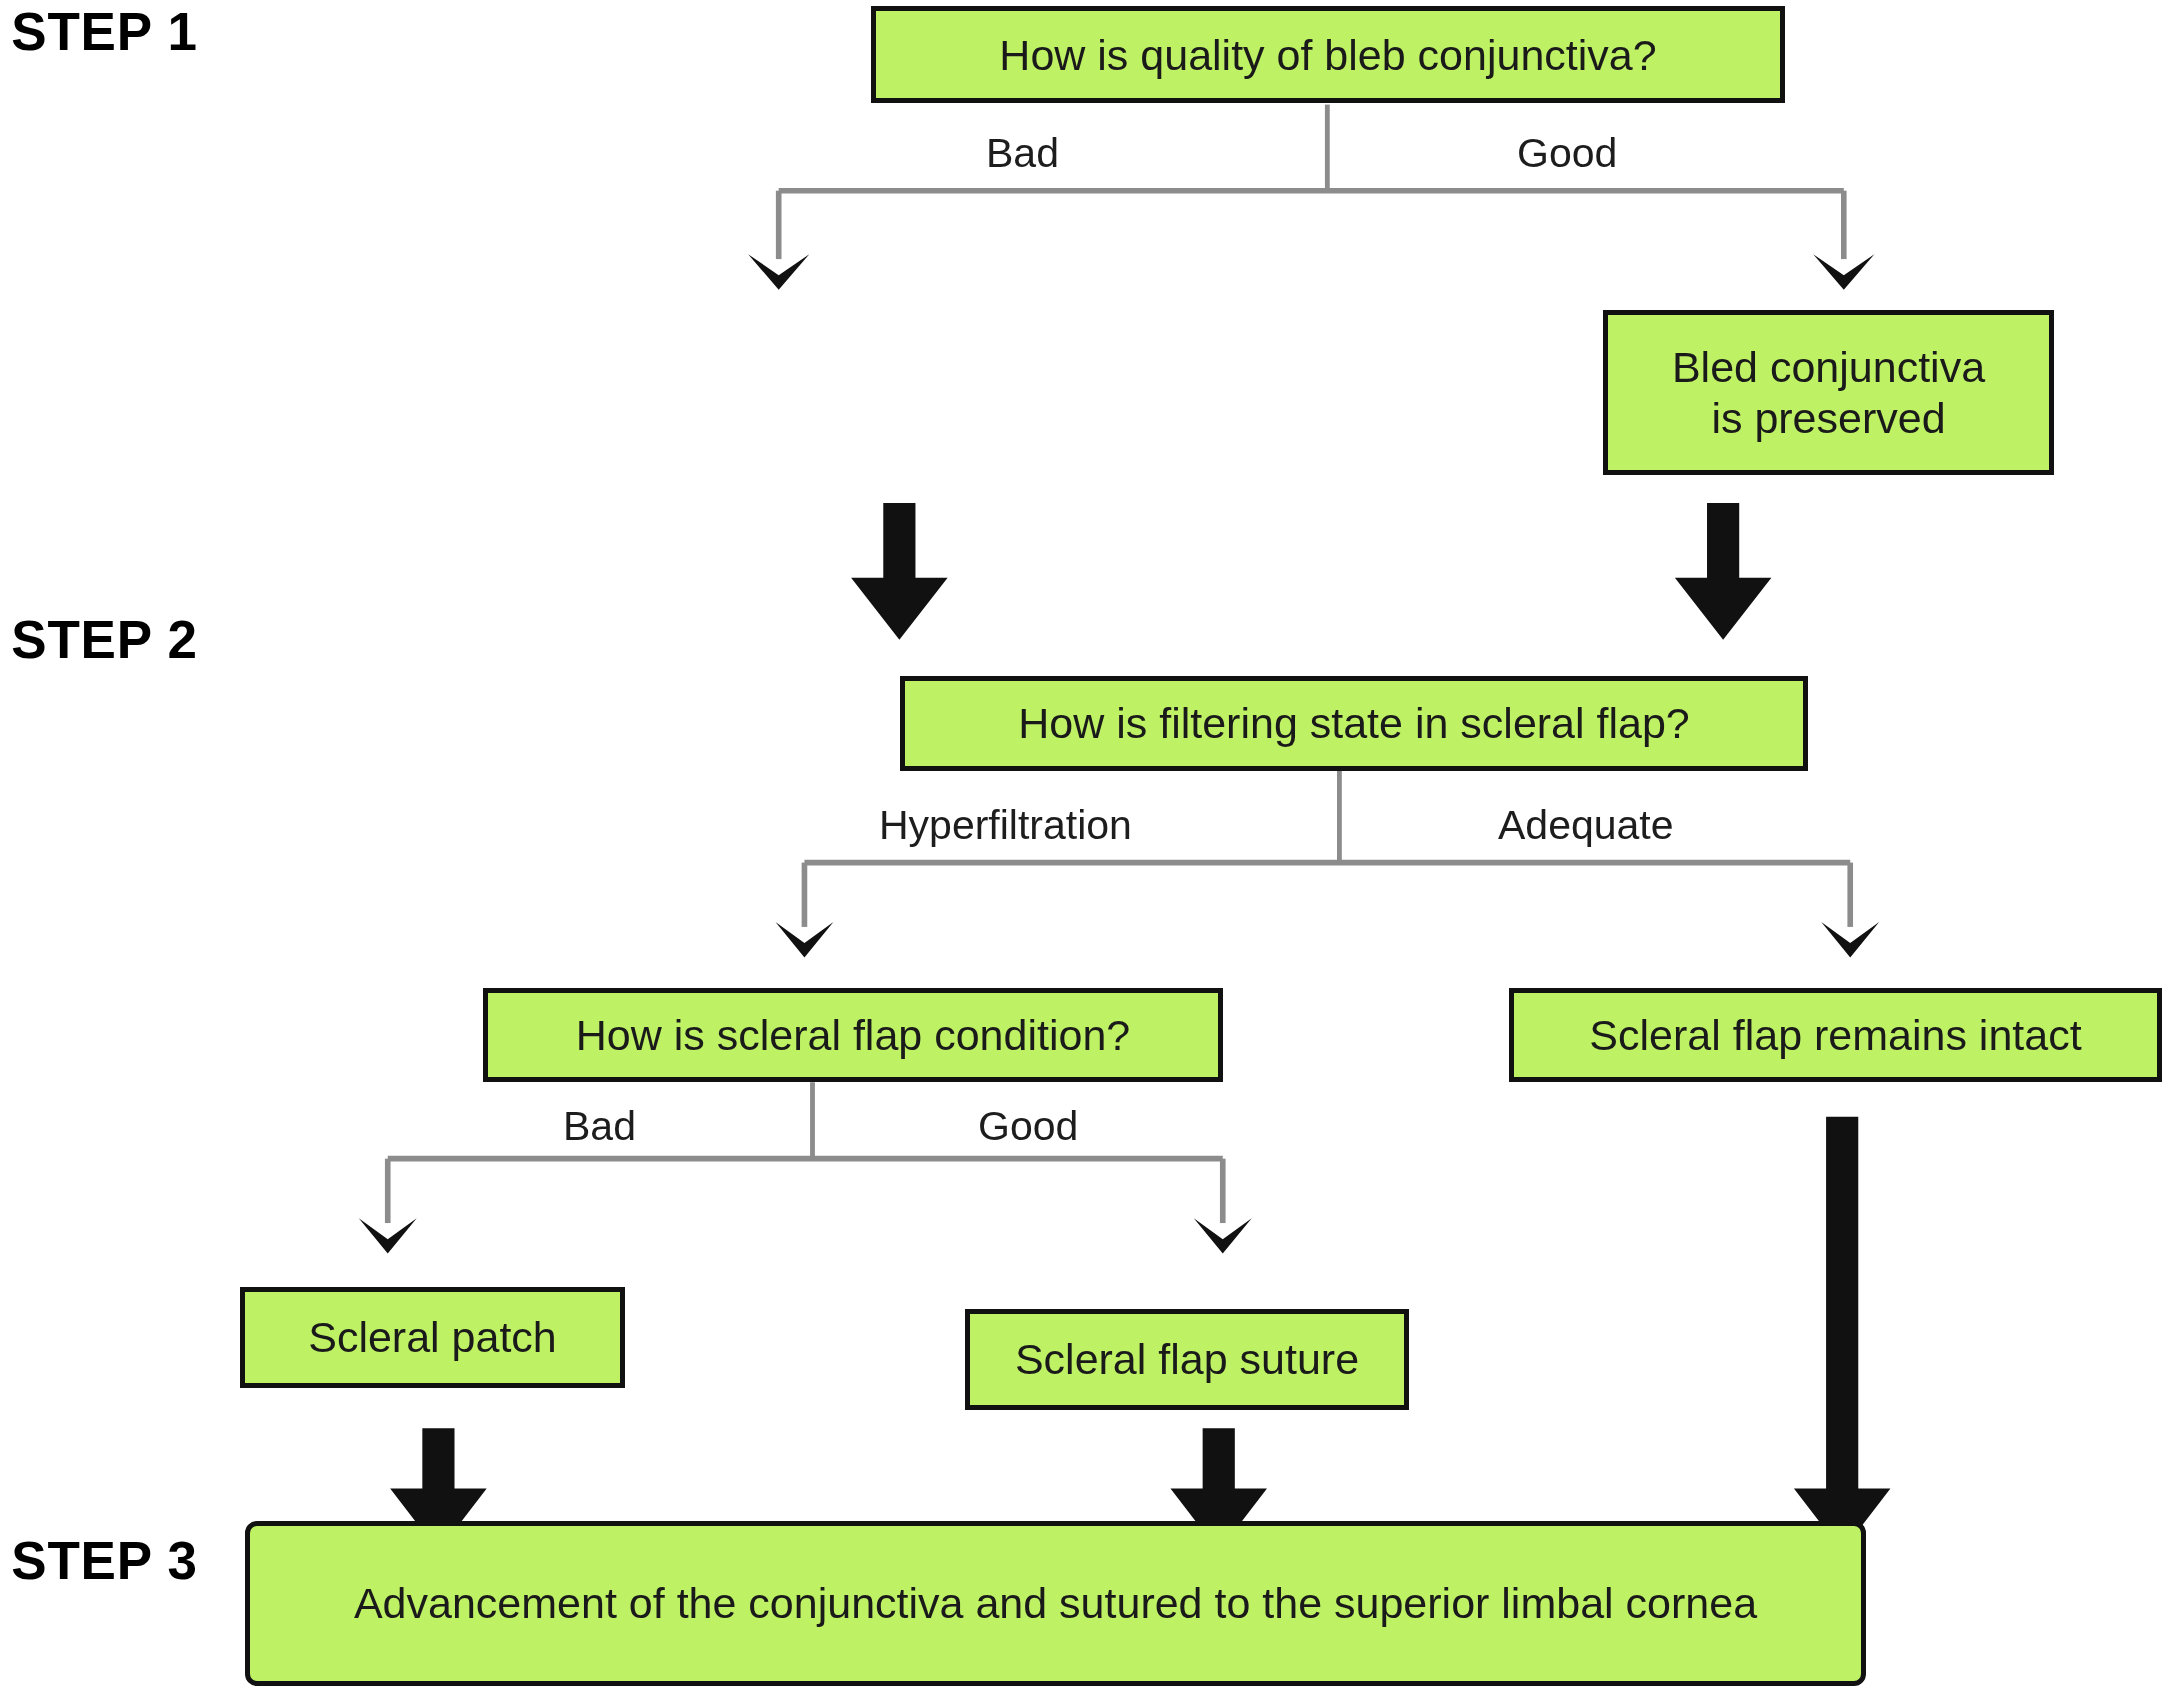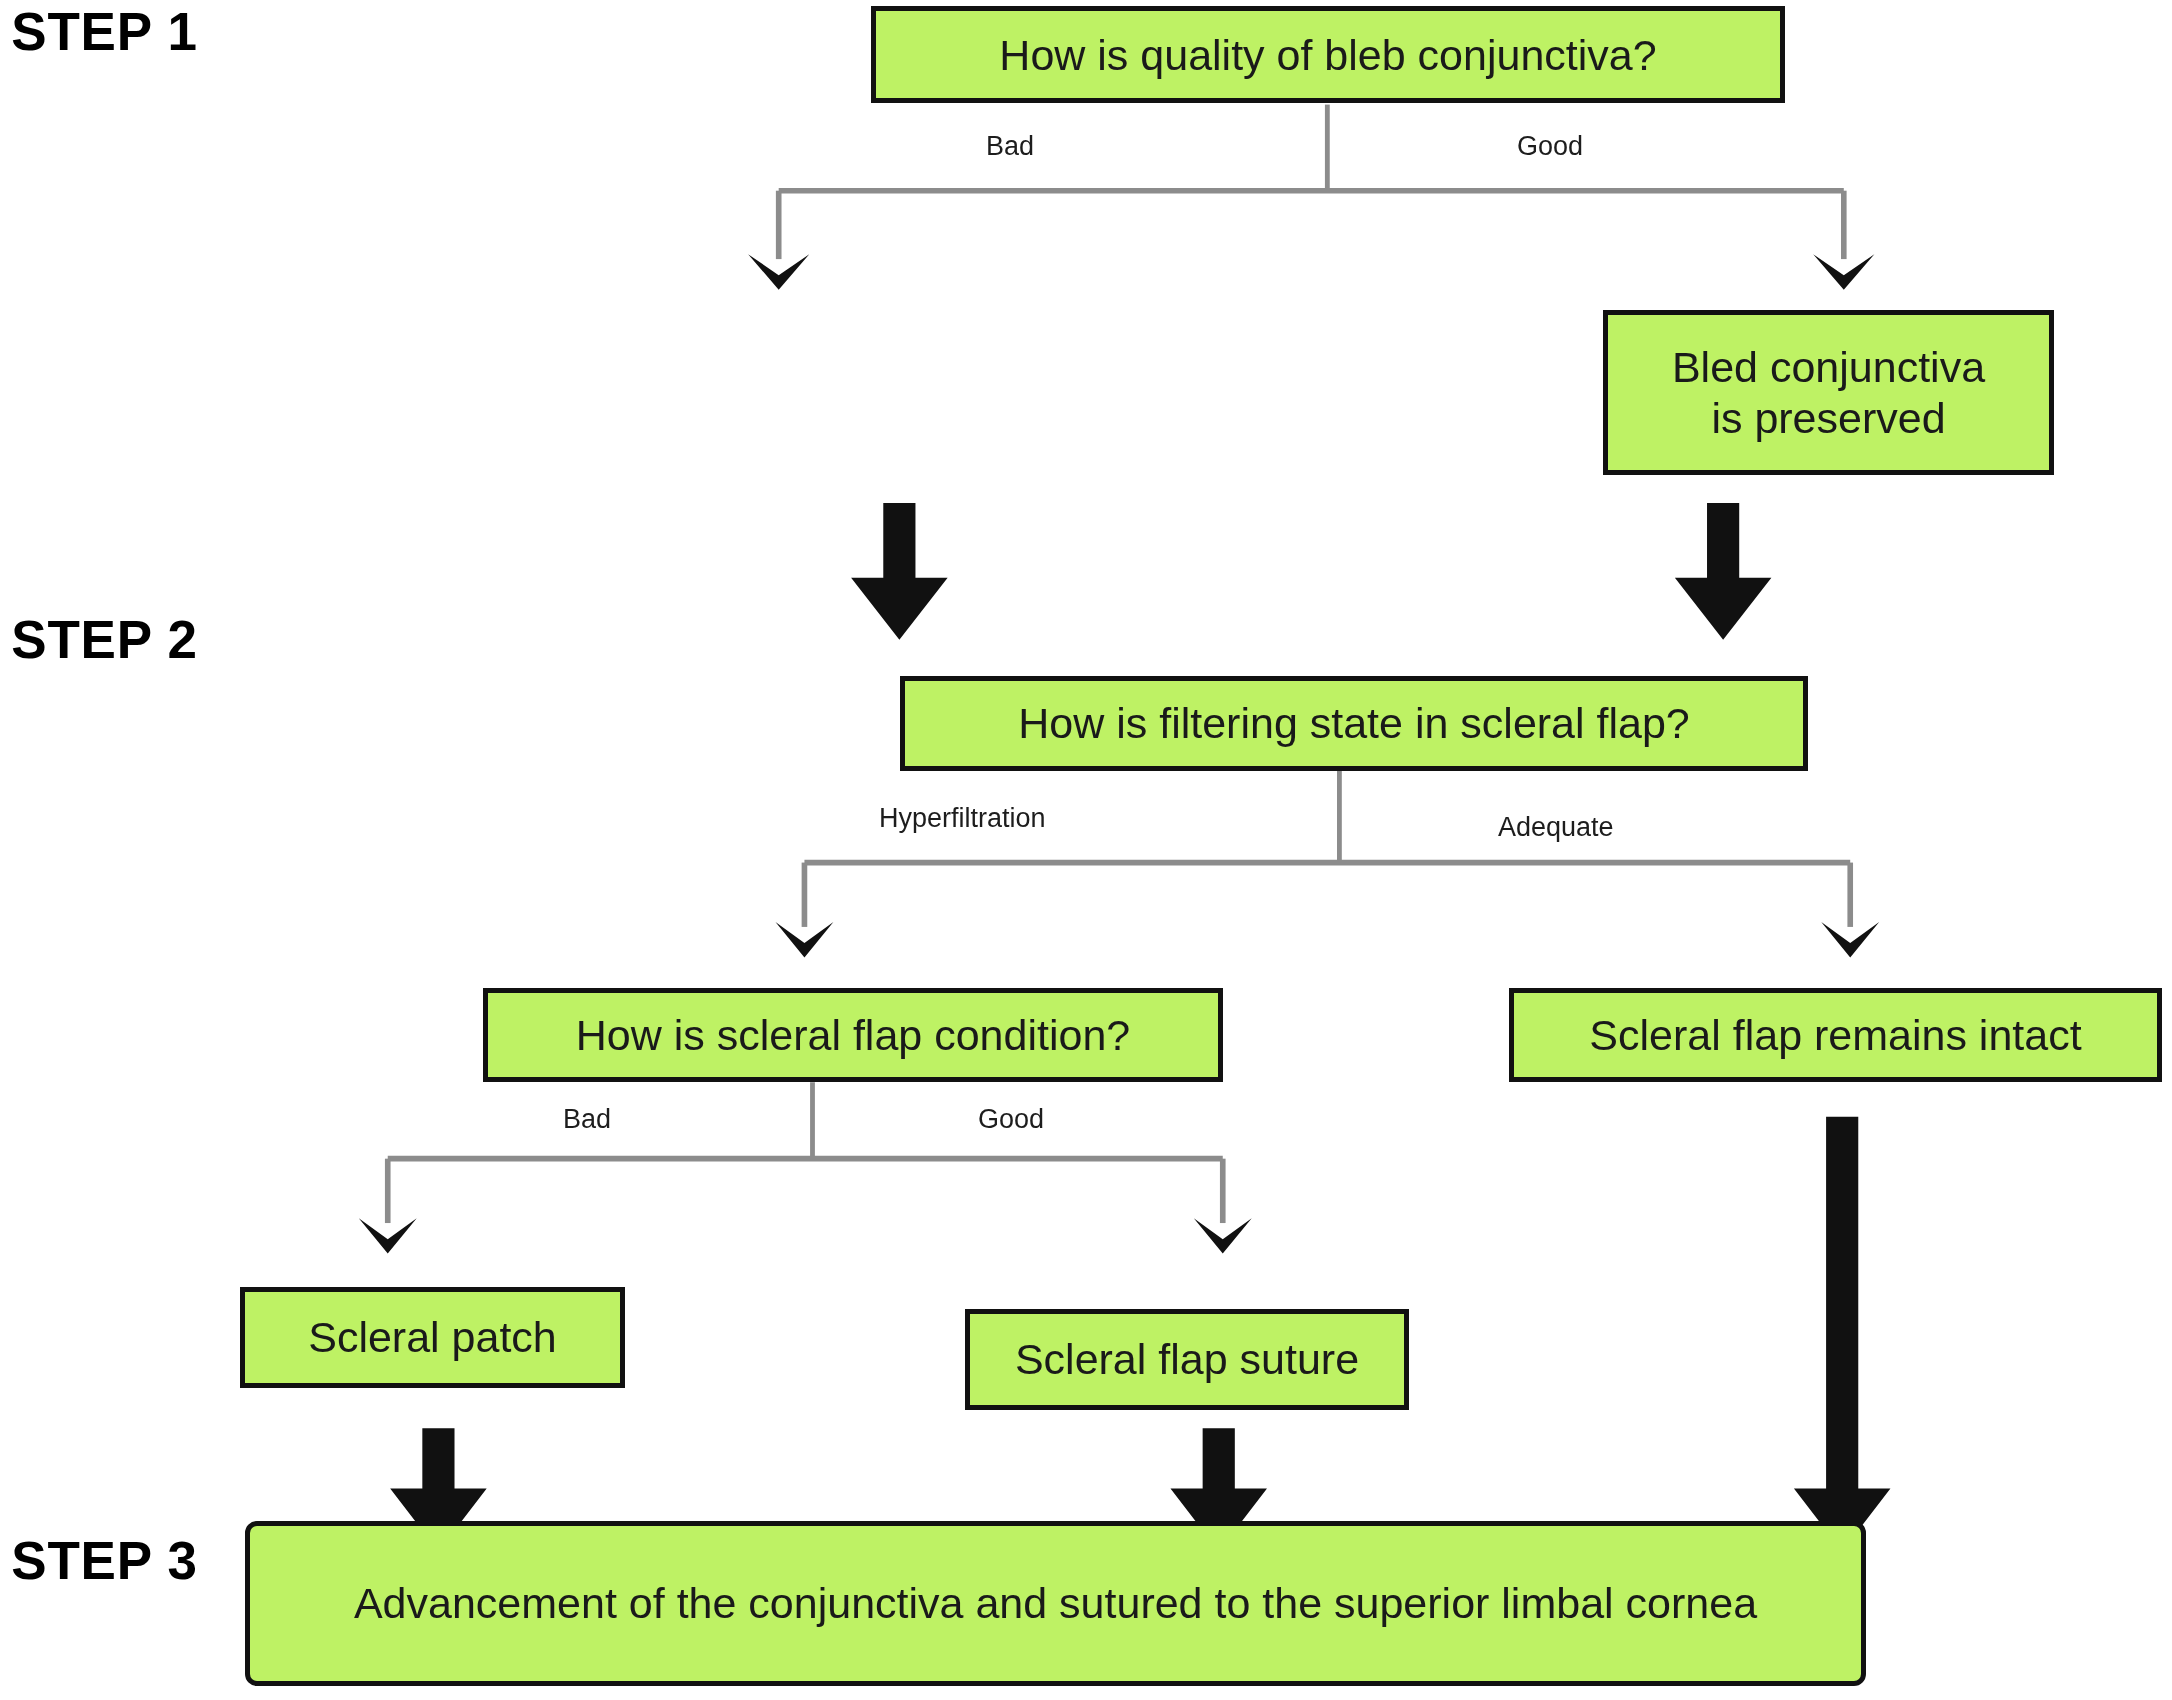--- a/index.html
+++ b/index.html
@@ -54,7 +54,7 @@
   .edge-label {
     position: absolute;
     font-family: "Liberation Sans", "DejaVu Sans", sans-serif;
-    font-size: 27px;
+    font-size: 41px;
     color: #1d1d1d;
     white-space: nowrap;
     line-height: 1;

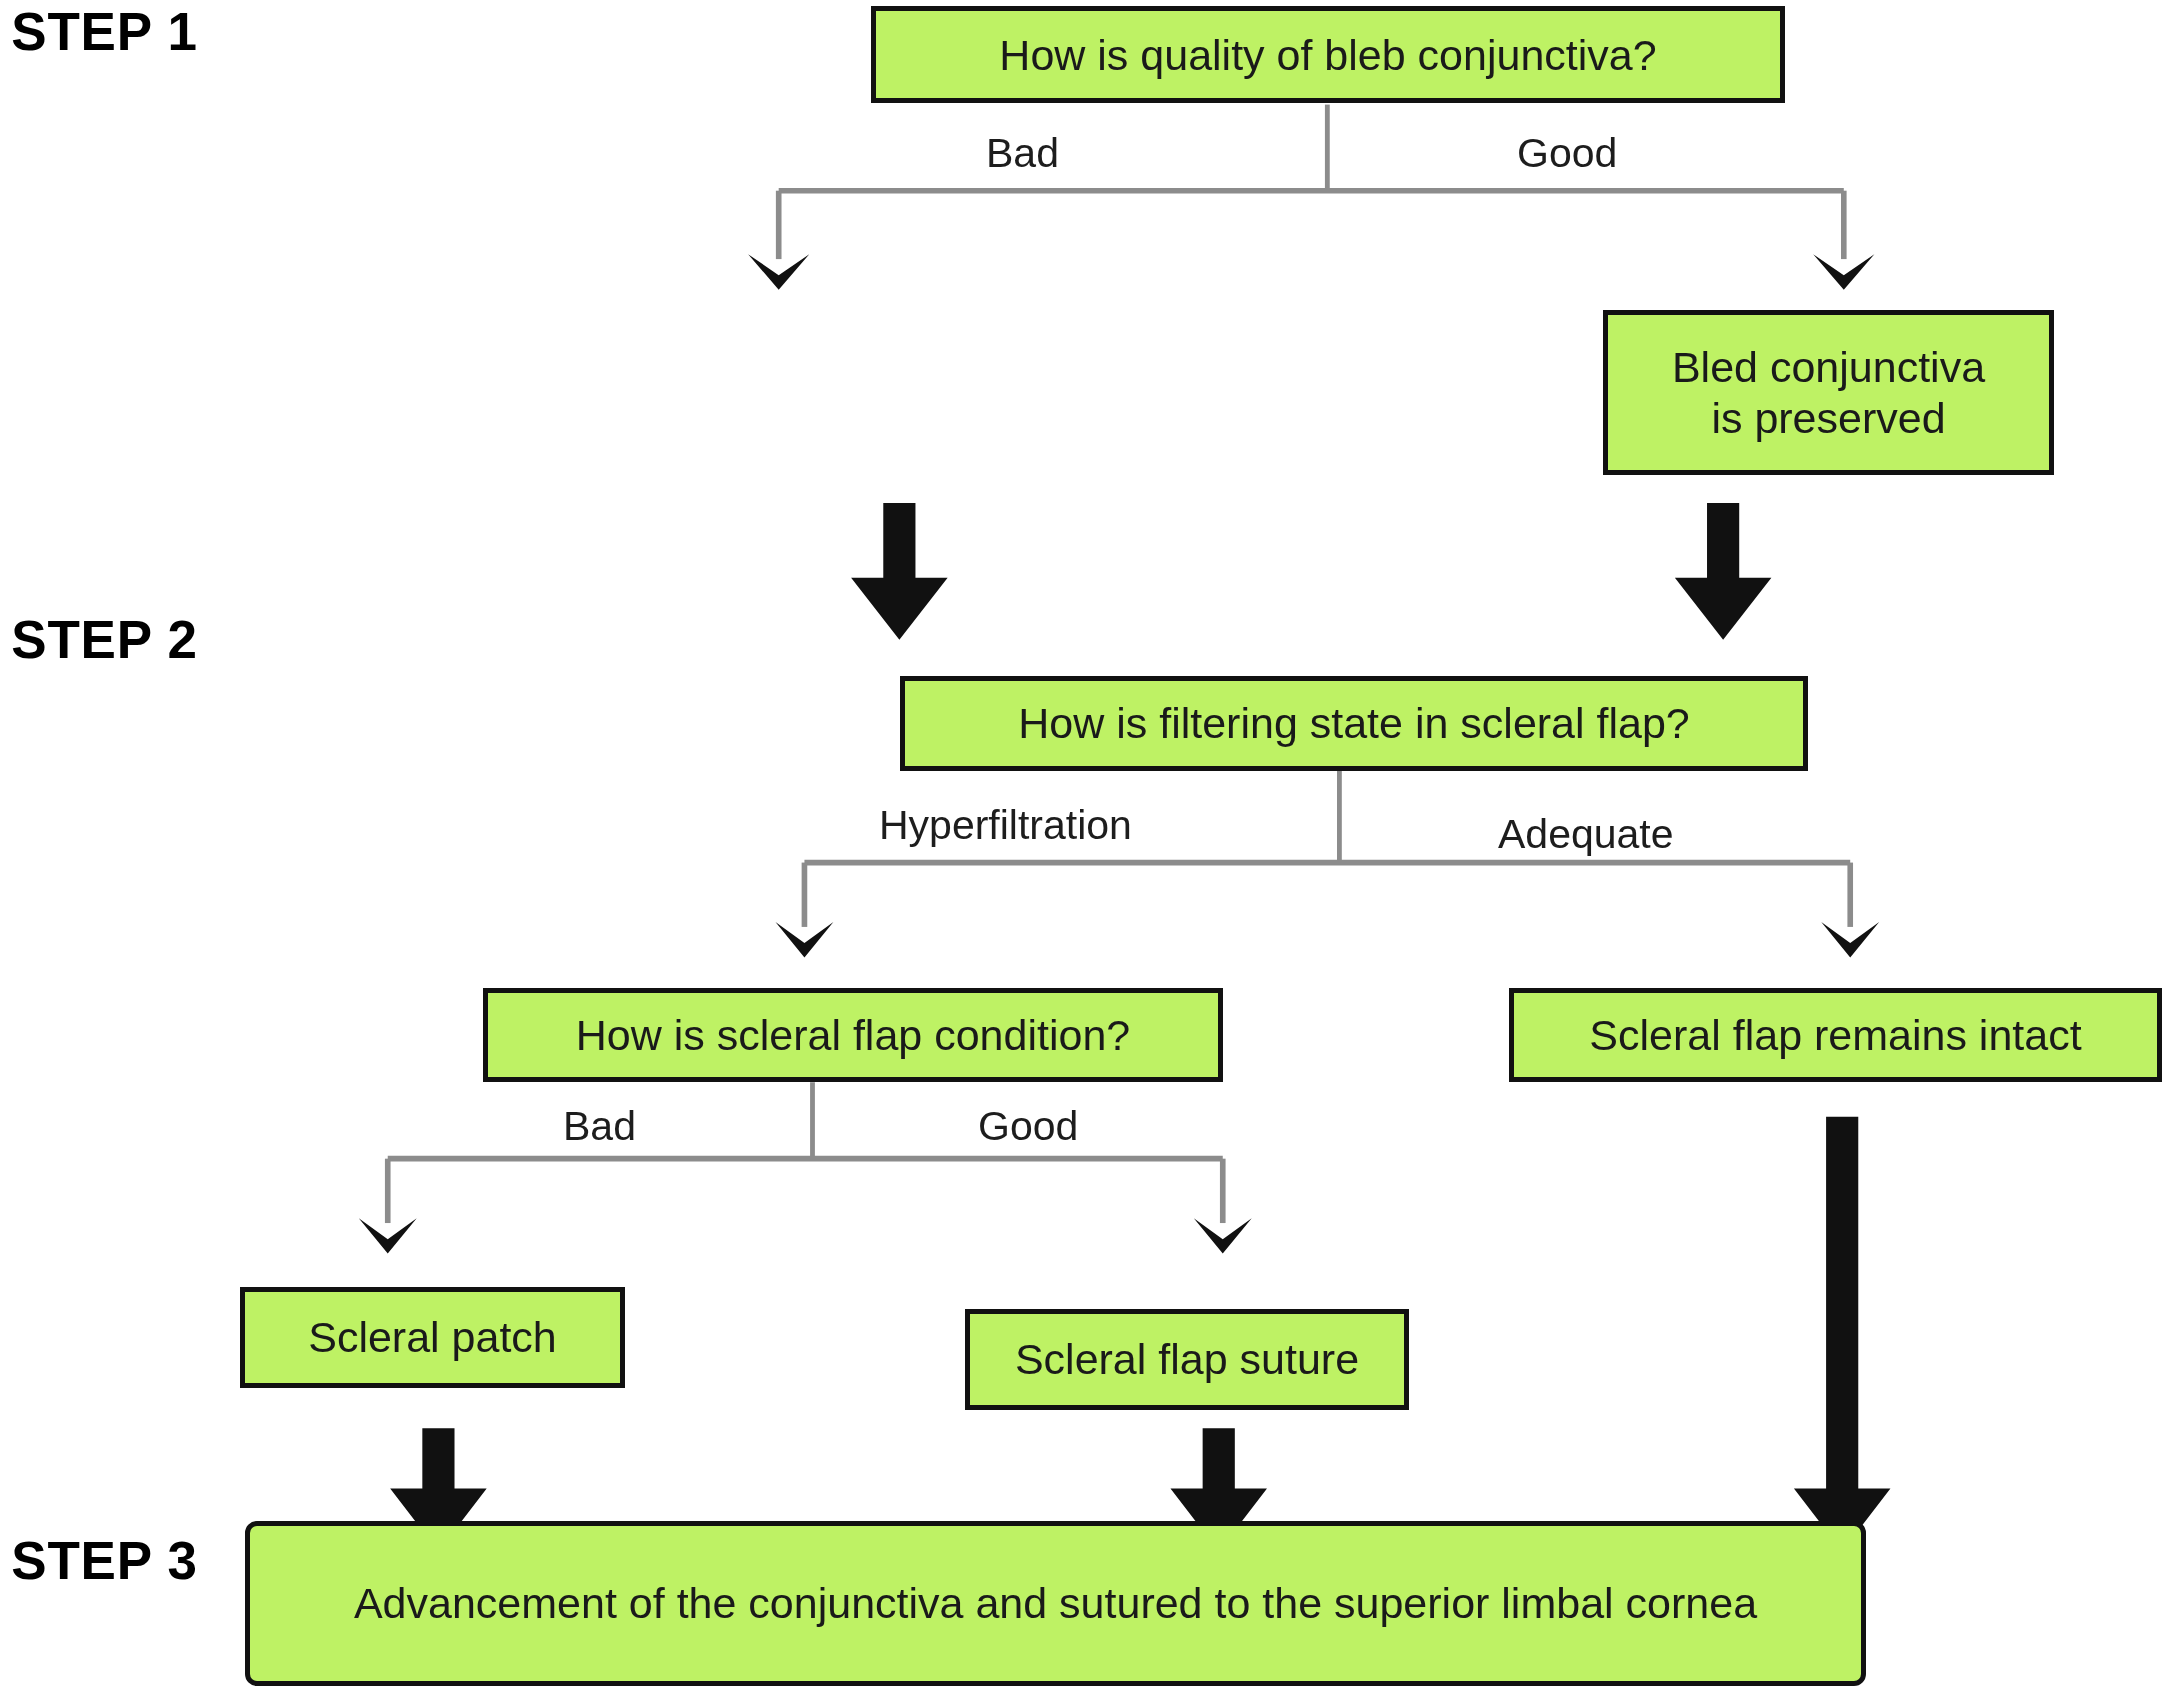--- a/index.html
+++ b/index.html
@@ -146,7 +146,7 @@
   <div class="edge-label" style="left:1517px; top:133px;">Good</div>
 
   <div class="edge-label" style="left:879px; top:805px;text-align:center;">Hyperfiltration</div>
-  <div class="edge-label" style="left:1498px; top:805px;margin-top:9px;">Adequate</div>
+  <div class="edge-label" style="left:1498px; top:805px;">Adequate</div>
 
   <div class="edge-label" style="left:563px; top:1106px;">Bad</div>
   <div class="edge-label" style="left:978px; top:1106px;">Good</div>

